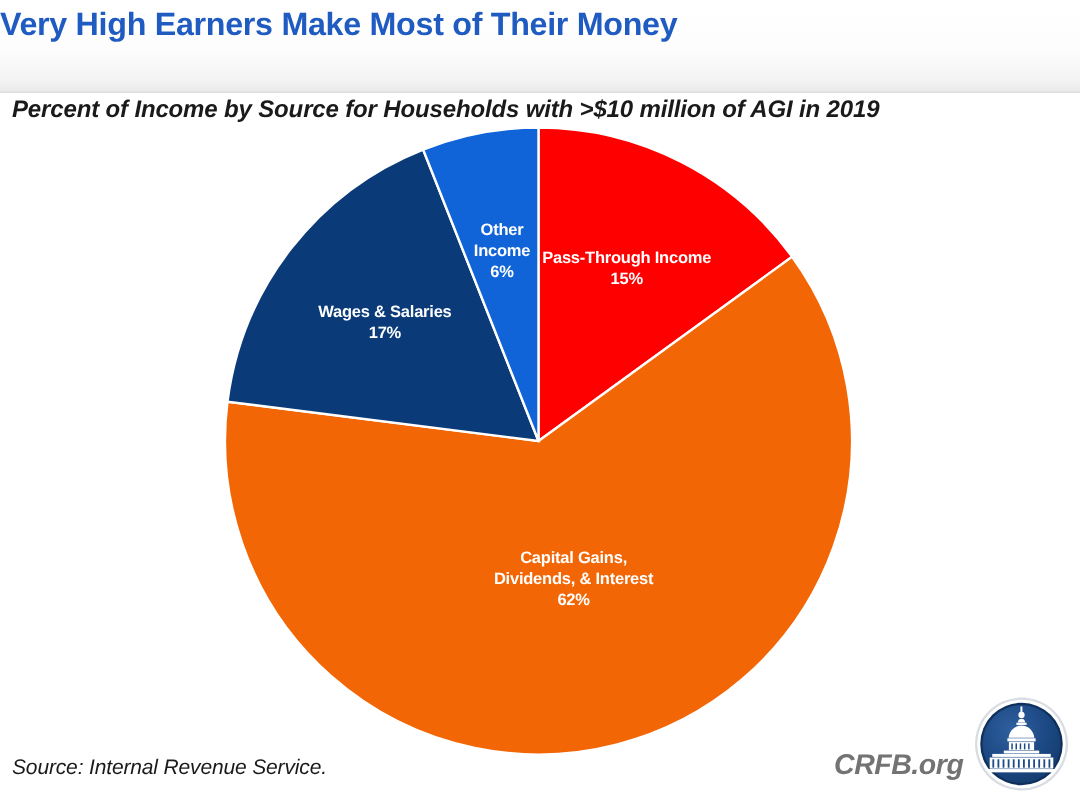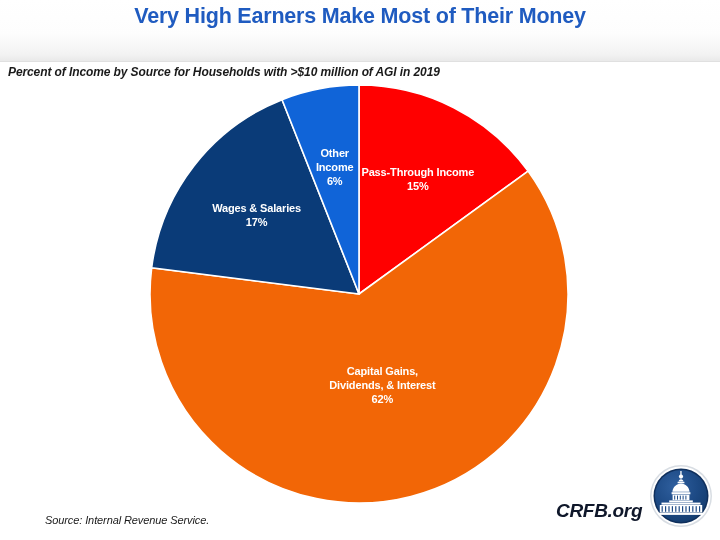--- a/index.html
+++ b/index.html
@@ -32,7 +32,7 @@
     position: absolute;
     left: 0; top: 3px;
     width: 720px;
-    text-align: center;
+    text-align: left;
     color: #1F5BC0;
     font-size: 21.5px;
     font-weight: bold;

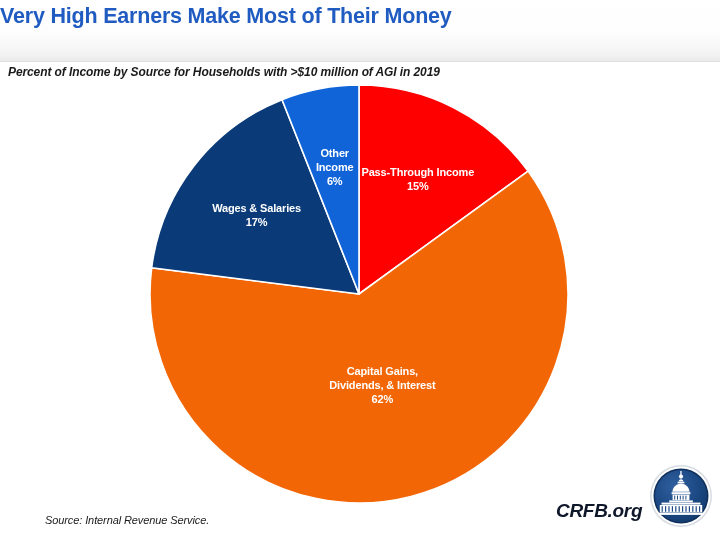--- a/index.html
+++ b/index.html
@@ -46,7 +46,7 @@
     left: 8px; top: 65px;
     width: 600px;
     color: #1a1a1a;
-    font-size: 12px;
+    font-size: 16px;
     font-weight: bold;
     font-style: italic;
     letter-spacing: -0.1px;

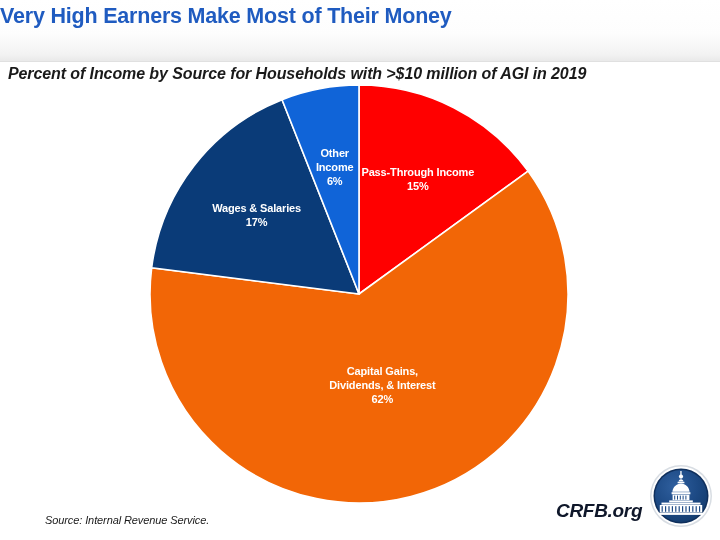--- a/index.html
+++ b/index.html
@@ -72,12 +72,11 @@
   
   #source-note {
     position: absolute;
-    left: 8px; top: 514px;
+    left: 8px; top: 503px;
     color: #1a1a1a;
-    font-size: 11px;
+    font-size: 14px;
     font-style: italic;
     letter-spacing: -0.1px;
-    margin-left: 37px;
   }
   #brand-text {
     position: absolute;

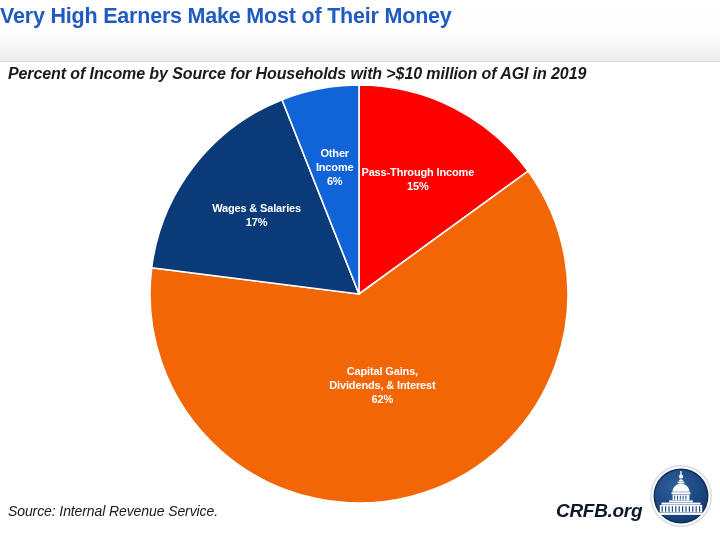--- a/index.html
+++ b/index.html
@@ -81,7 +81,7 @@
   #brand-text {
     position: absolute;
     left: 556px; top: 500px;
-    color: #0f172a;
+    color: #737373;
     font-size: 19px;
     font-weight: bold;
     font-style: italic;

